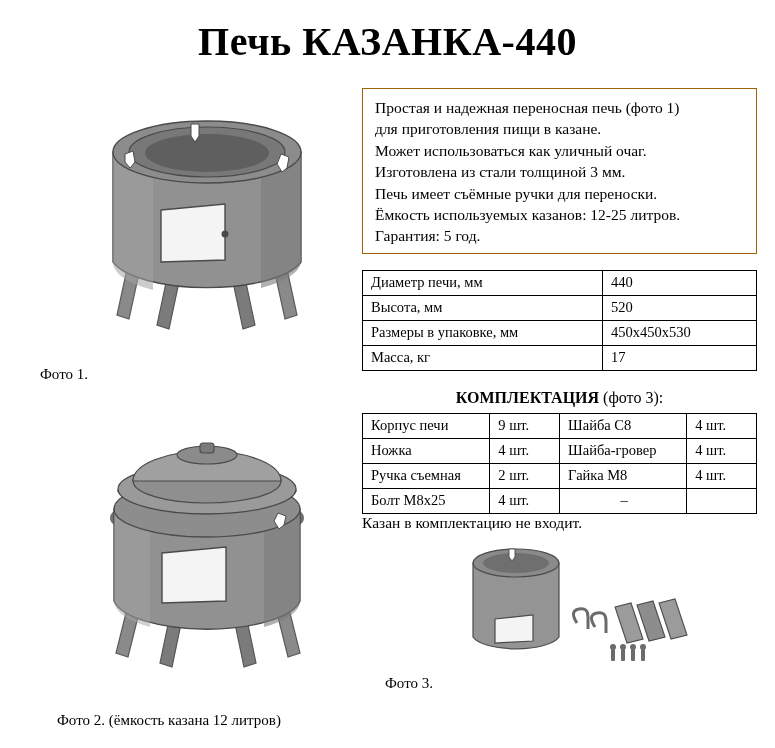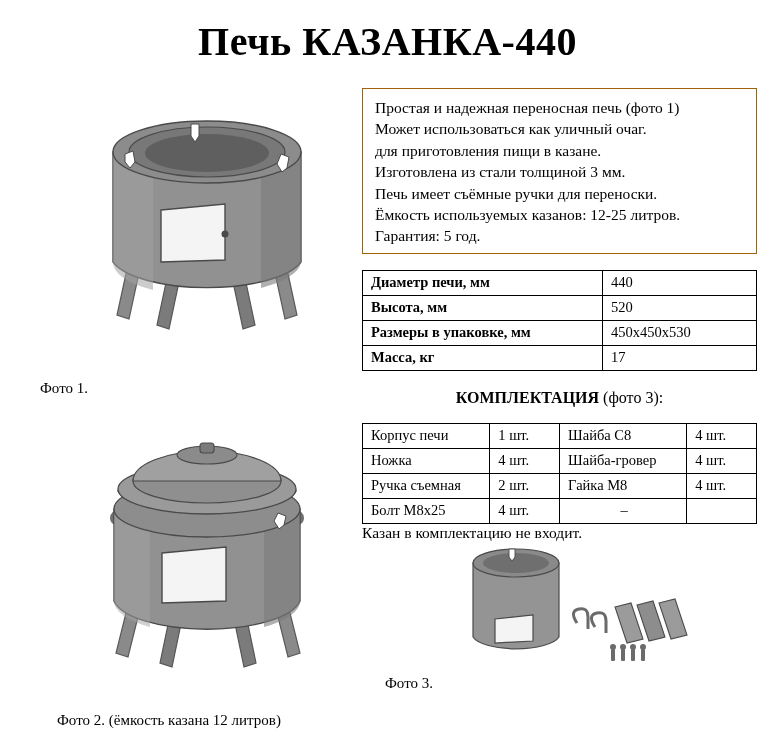--- a/index.html
+++ b/index.html
@@ -209,8 +209,8 @@
 
     <div class="desc-box">
       <p>Простая и надежная переносная печь (фото 1)</p>
+      <p>для приготовления пищи в казане.</p>
       <p>Может использоваться как уличный очаг.</p>
-      <p>для приготовления пищи в казане.</p>
       <p>Изготовлена из стали толщиной 3 мм.</p>
       <p>Печь имеет съёмные ручки для переноски.</p>
       <p>Ёмкость используемых казанов: 12-25 литров.</p>

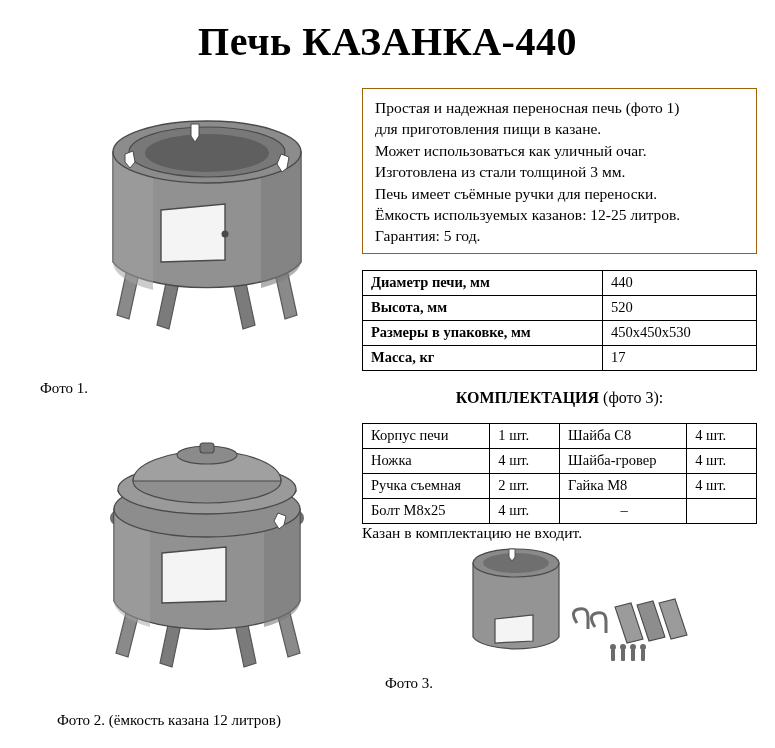--- a/index.html
+++ b/index.html
@@ -62,7 +62,6 @@
   }
   table.spec td.k {
     width: 225px;
-    font-weight: bold;
   }
   
   .kit-title {

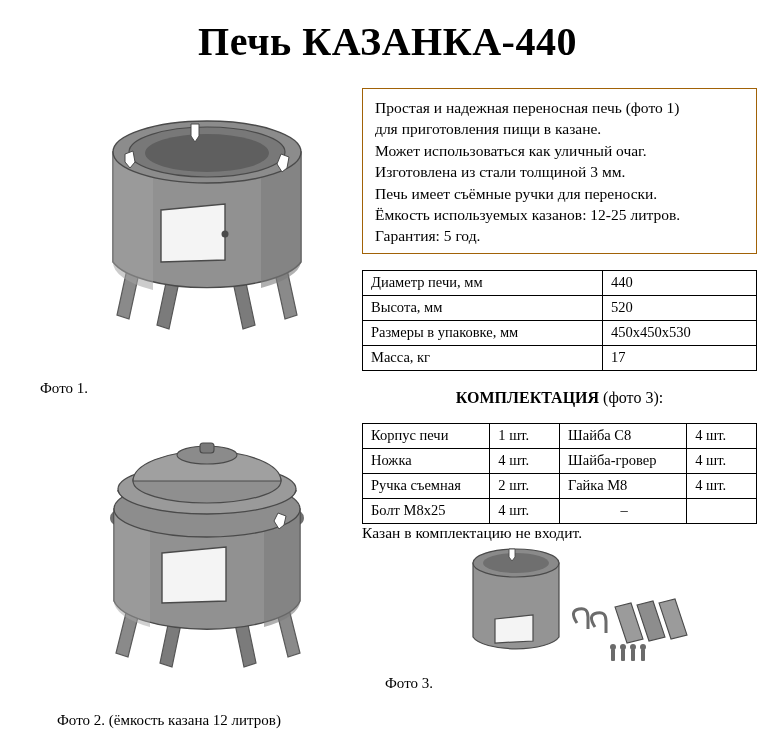--- a/index.html
+++ b/index.html
@@ -95,7 +95,7 @@
     position: absolute;
     font-size: 15px;
   }
-  #cap1 { left: 40px; top: 380px; }
+  #cap1 { left: 40px; top: 366px; }
   #cap2 { left: 57px; top: 712px; }
   #cap3 { left: 385px; top: 675px; }
 

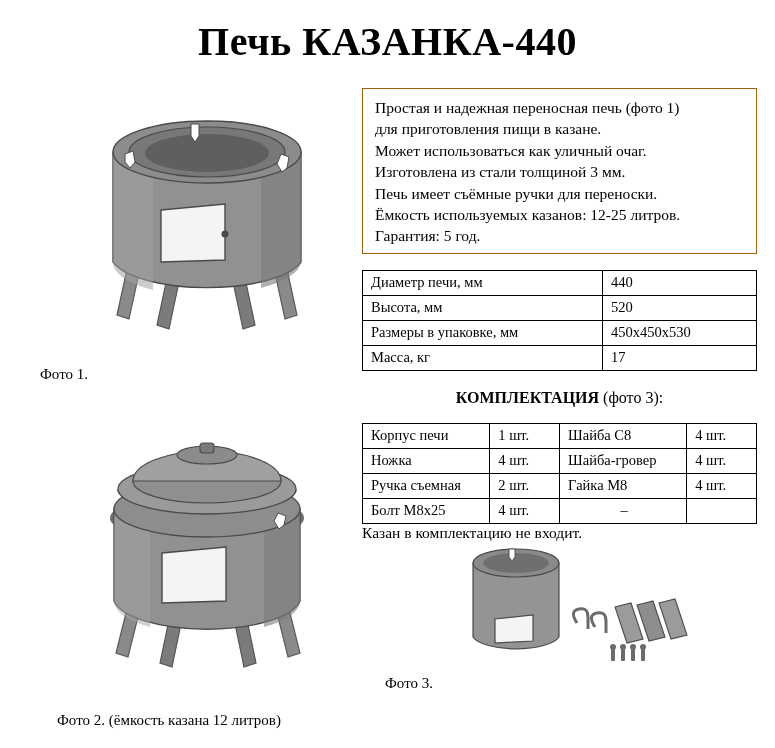--- a/index.html
+++ b/index.html
@@ -73,7 +73,7 @@
     font-weight: bold;
   }
   table.kit {
-    margin-top: 16px;
+    margin-top: 6px;
     border-collapse: collapse;
     width: 100%;
     font-size: 14.5px;

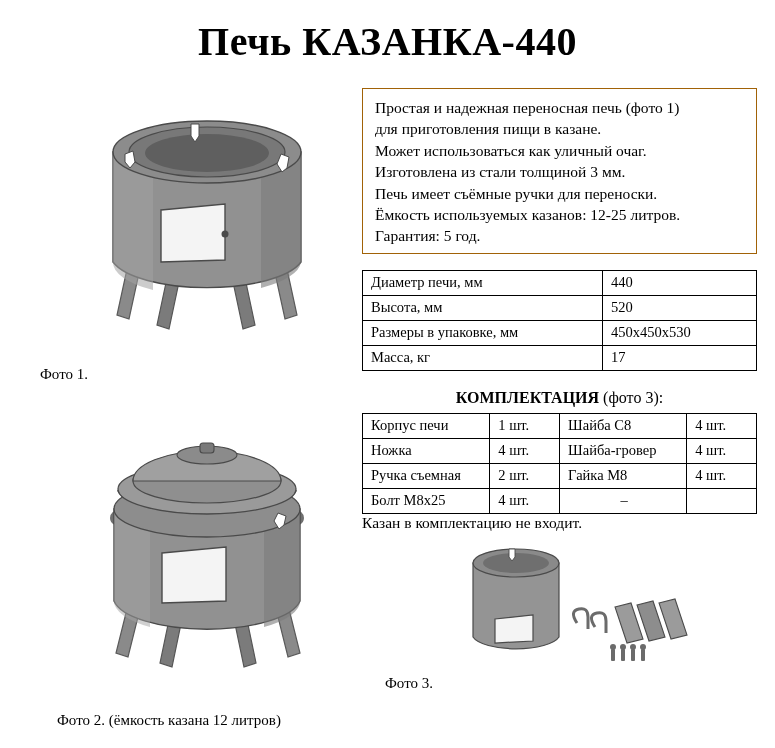--- a/index.html
+++ b/index.html
@@ -245,7 +245,7 @@
       <tbody>
         <tr>
           <td class="name">Корпус печи</td>
-          <td class="qty">1 шт.</td>
+          <td class="qty">9 шт.</td>
           <td class="name2">Шайба С8</td>
           <td class="qty2">4 шт.</td>
         </tr>

